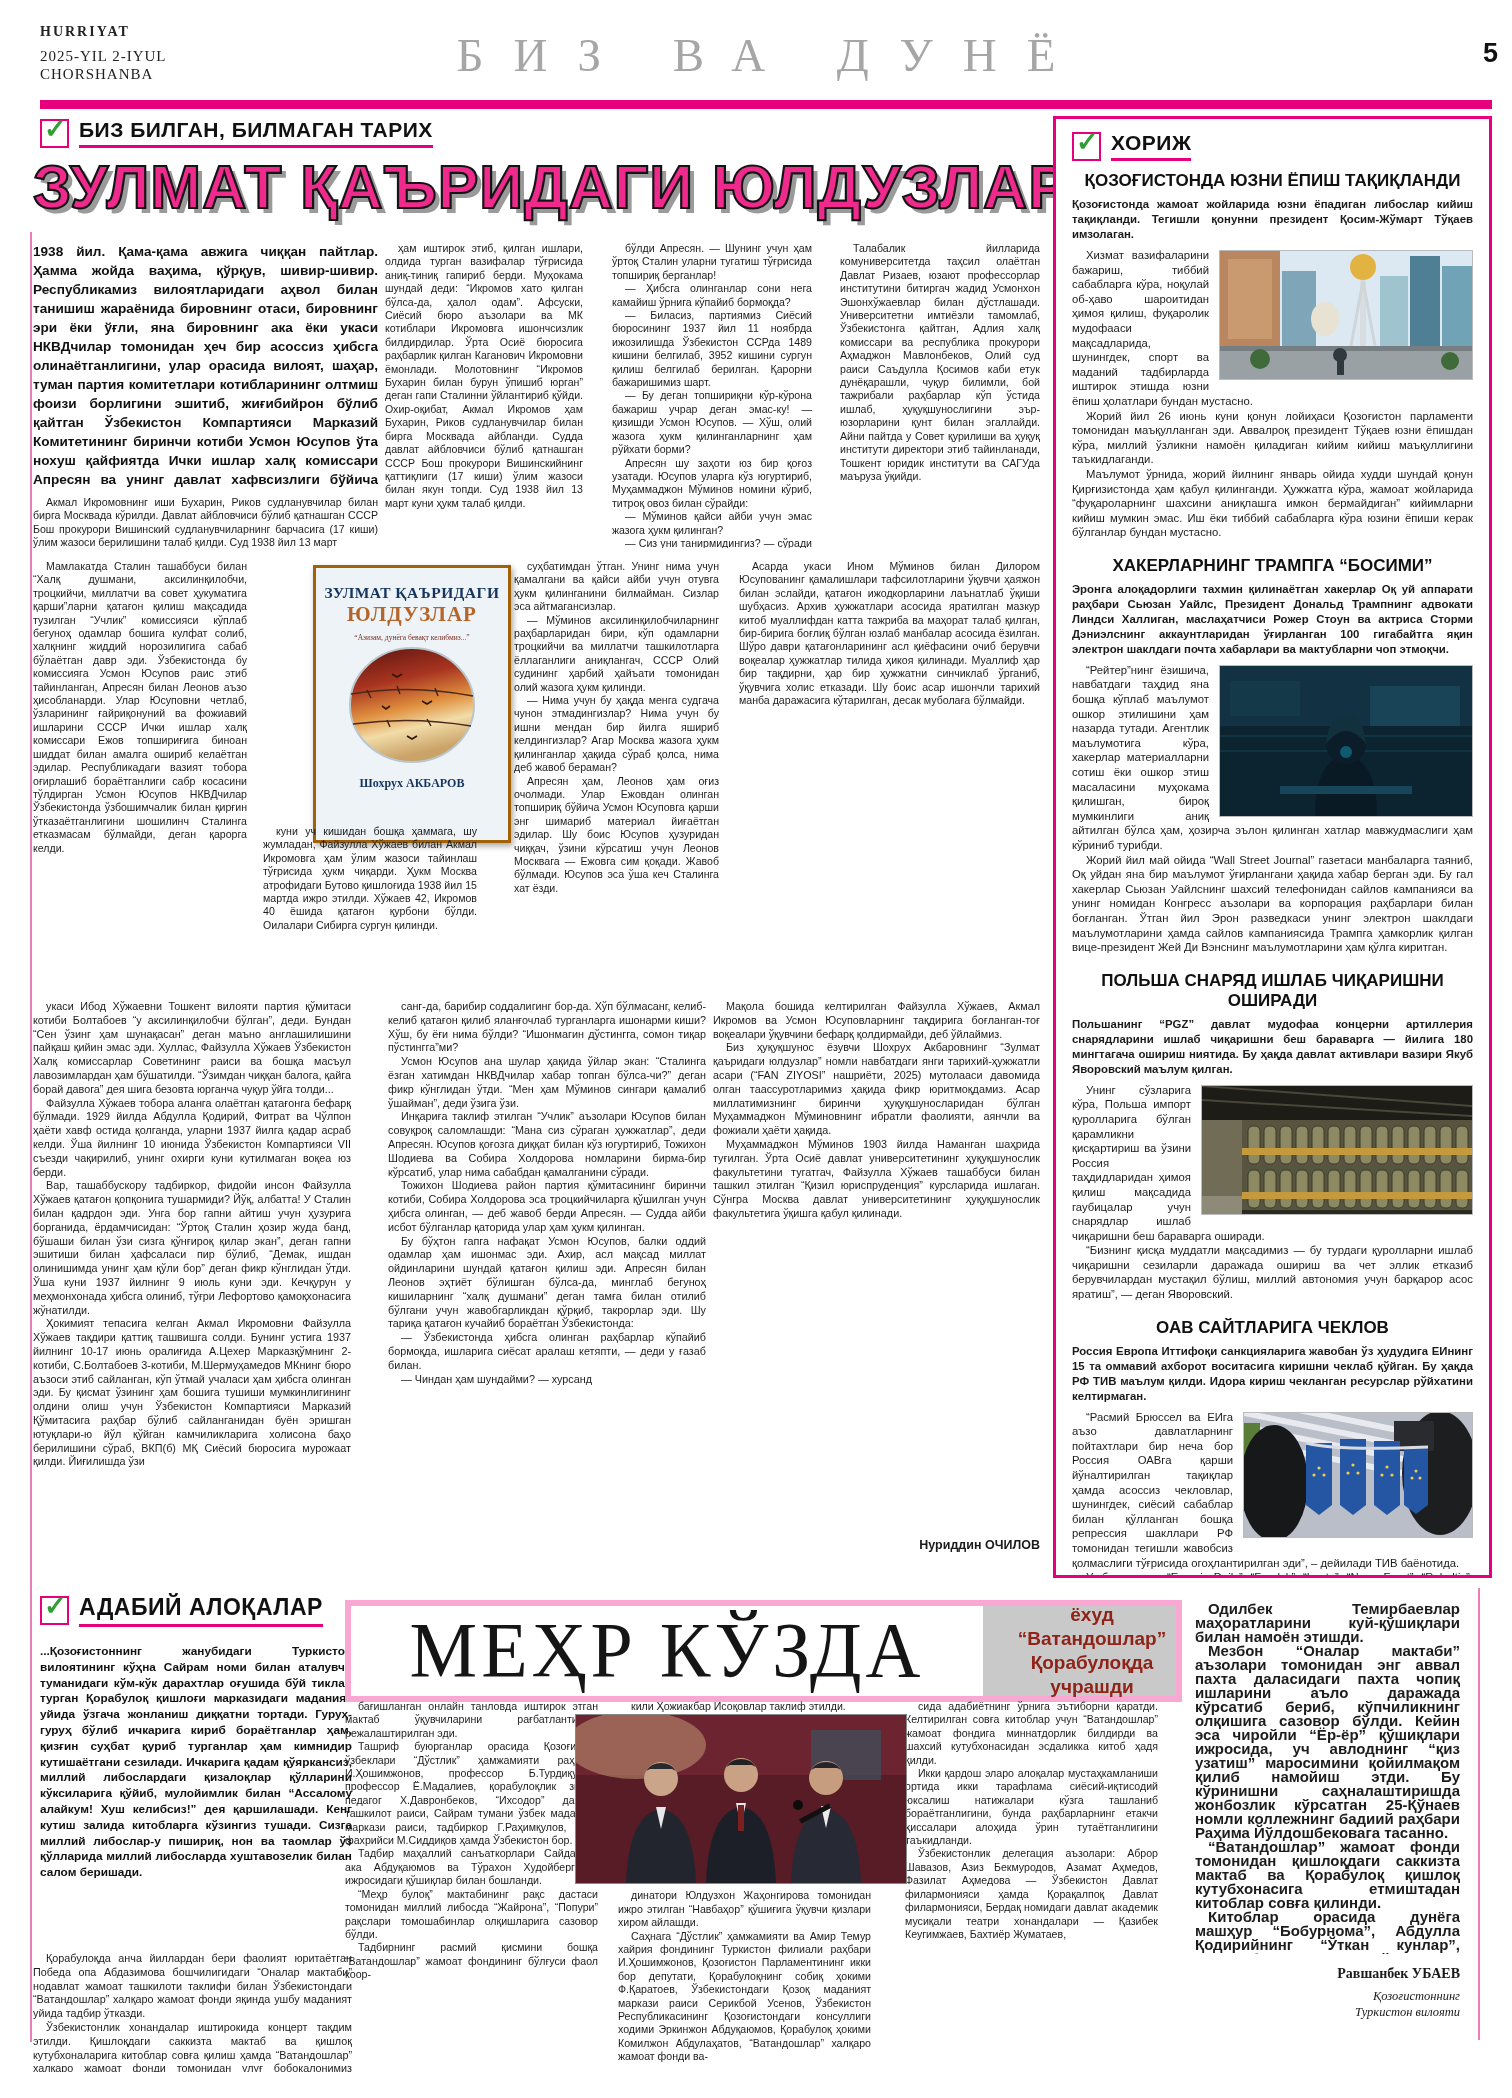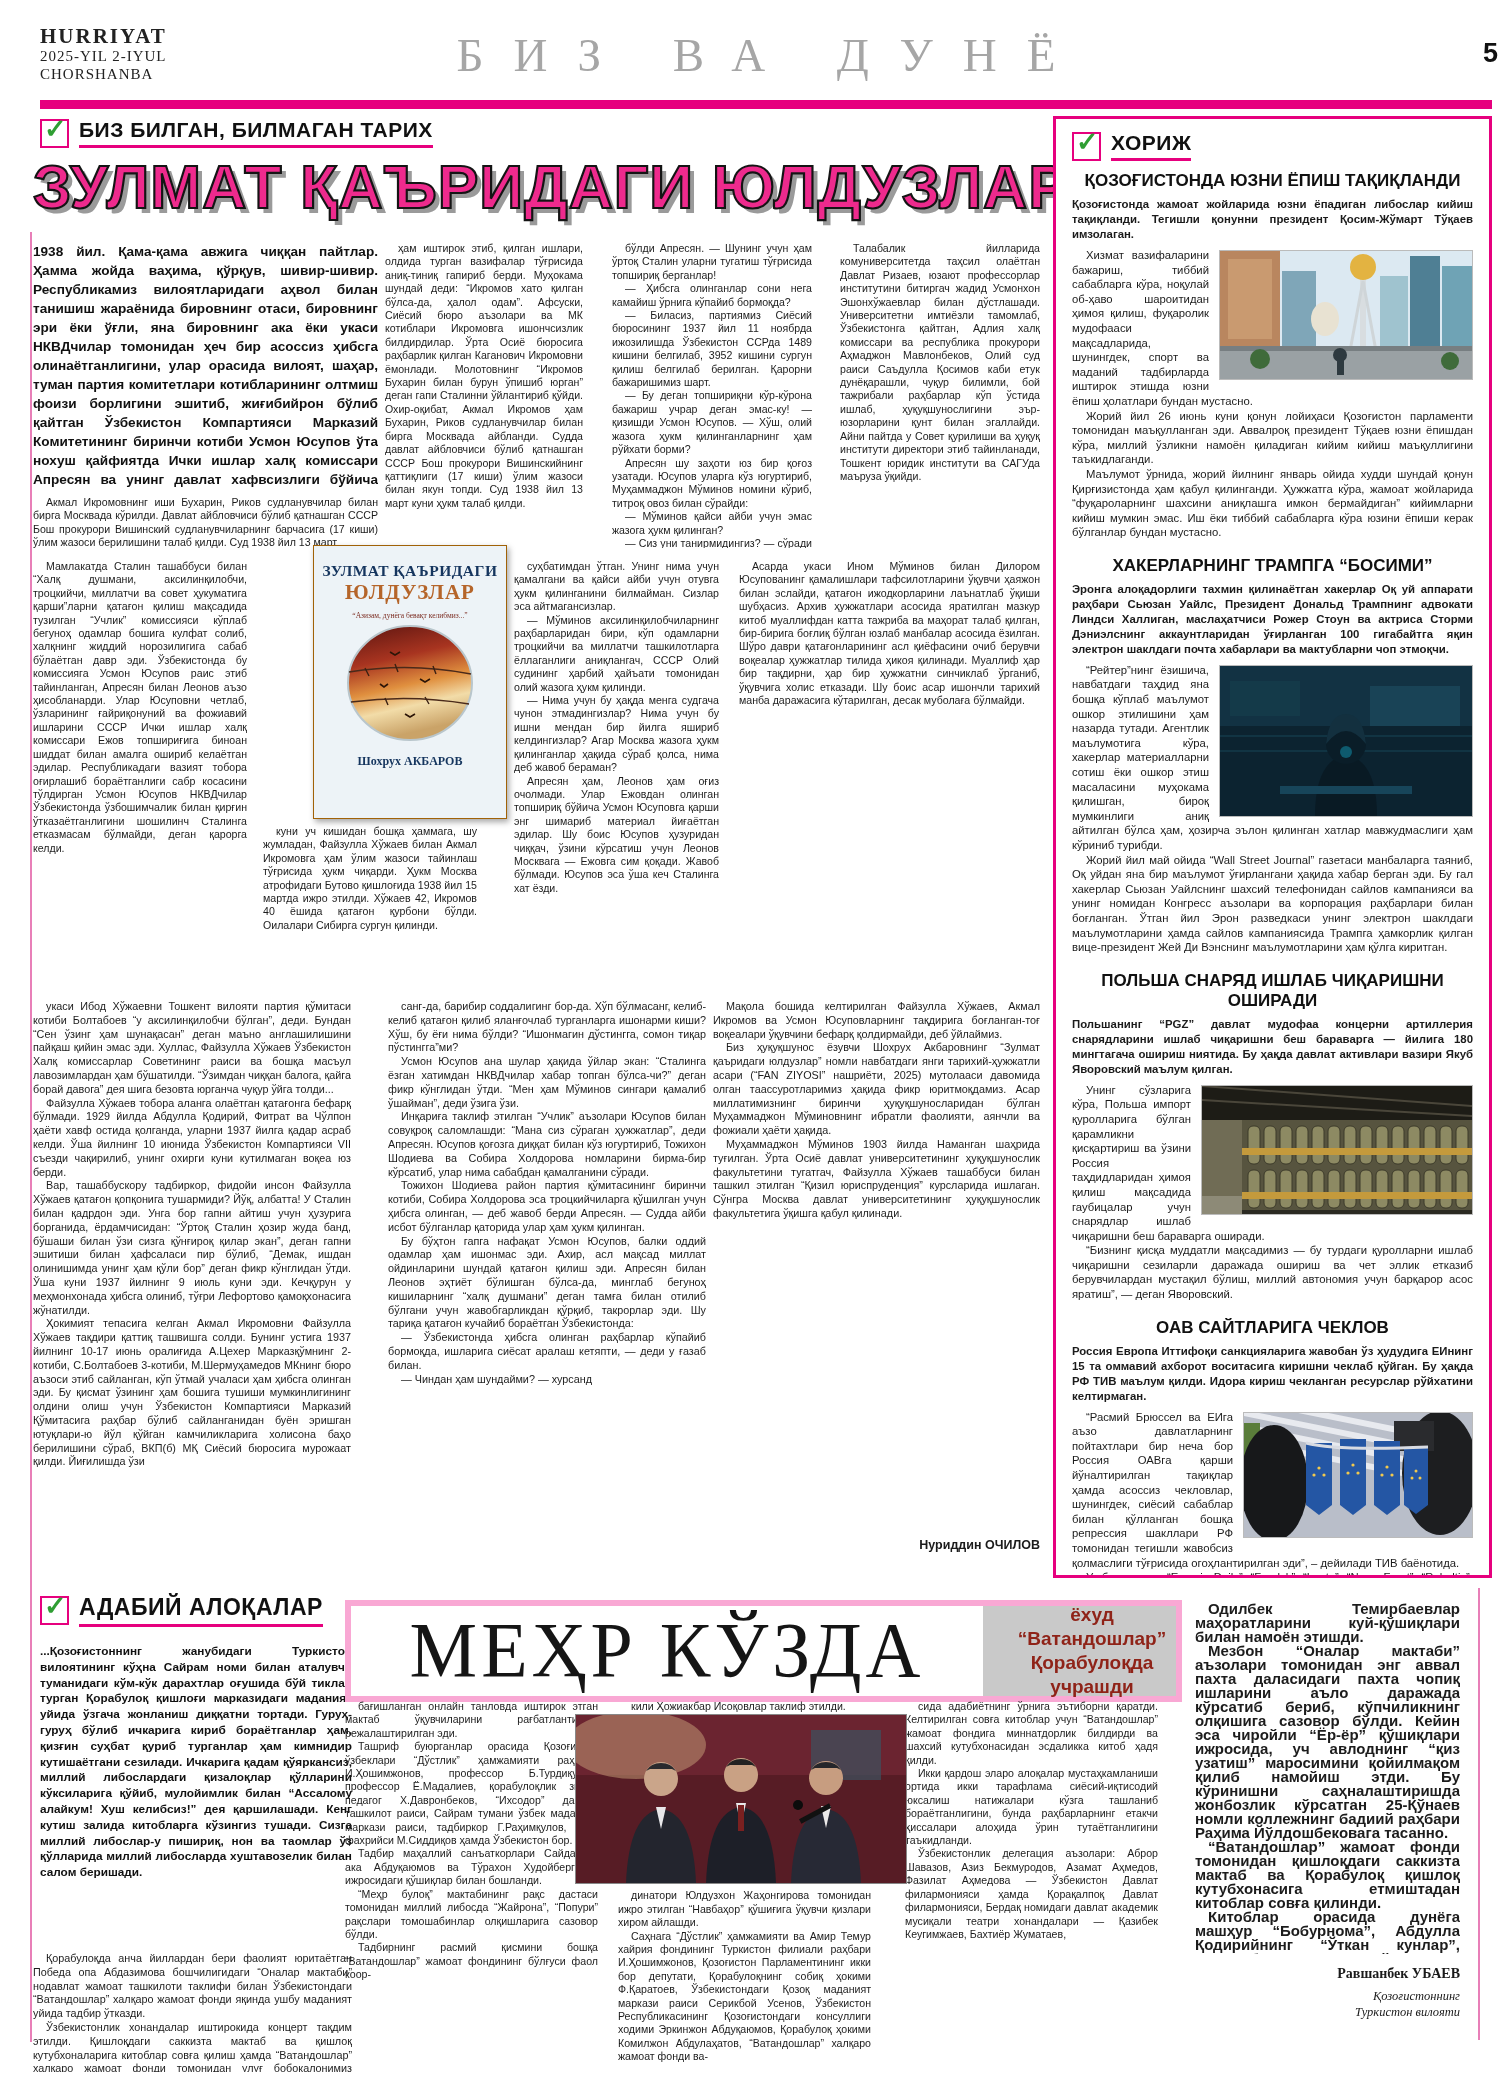--- a/index.html
+++ b/index.html
@@ -7,7 +7,7 @@
         font-family:"Liberation Sans",sans-serif;color:#1b1b1b;overflow:hidden;}
   .abs{position:absolute;}
   
-  .brand{font-family:"Liberation Serif",serif;font-weight:bold;font-size:21px;letter-spacing:2px;color:#222;}
+  .brand{font-family:"Liberation Serif",serif;font-weight:bold;font-size:14px;letter-spacing:2px;color:#222;}
   .mdate{font-family:"Liberation Serif",serif;font-size:15px;color:#222;letter-spacing:1px;}
   .center-title{font-family:"Liberation Serif",serif;font-size:47px;color:#a6a6a6;letter-spacing:30px;white-space:nowrap;}
   .pageno{font-size:27px;font-weight:bold;color:#111;}

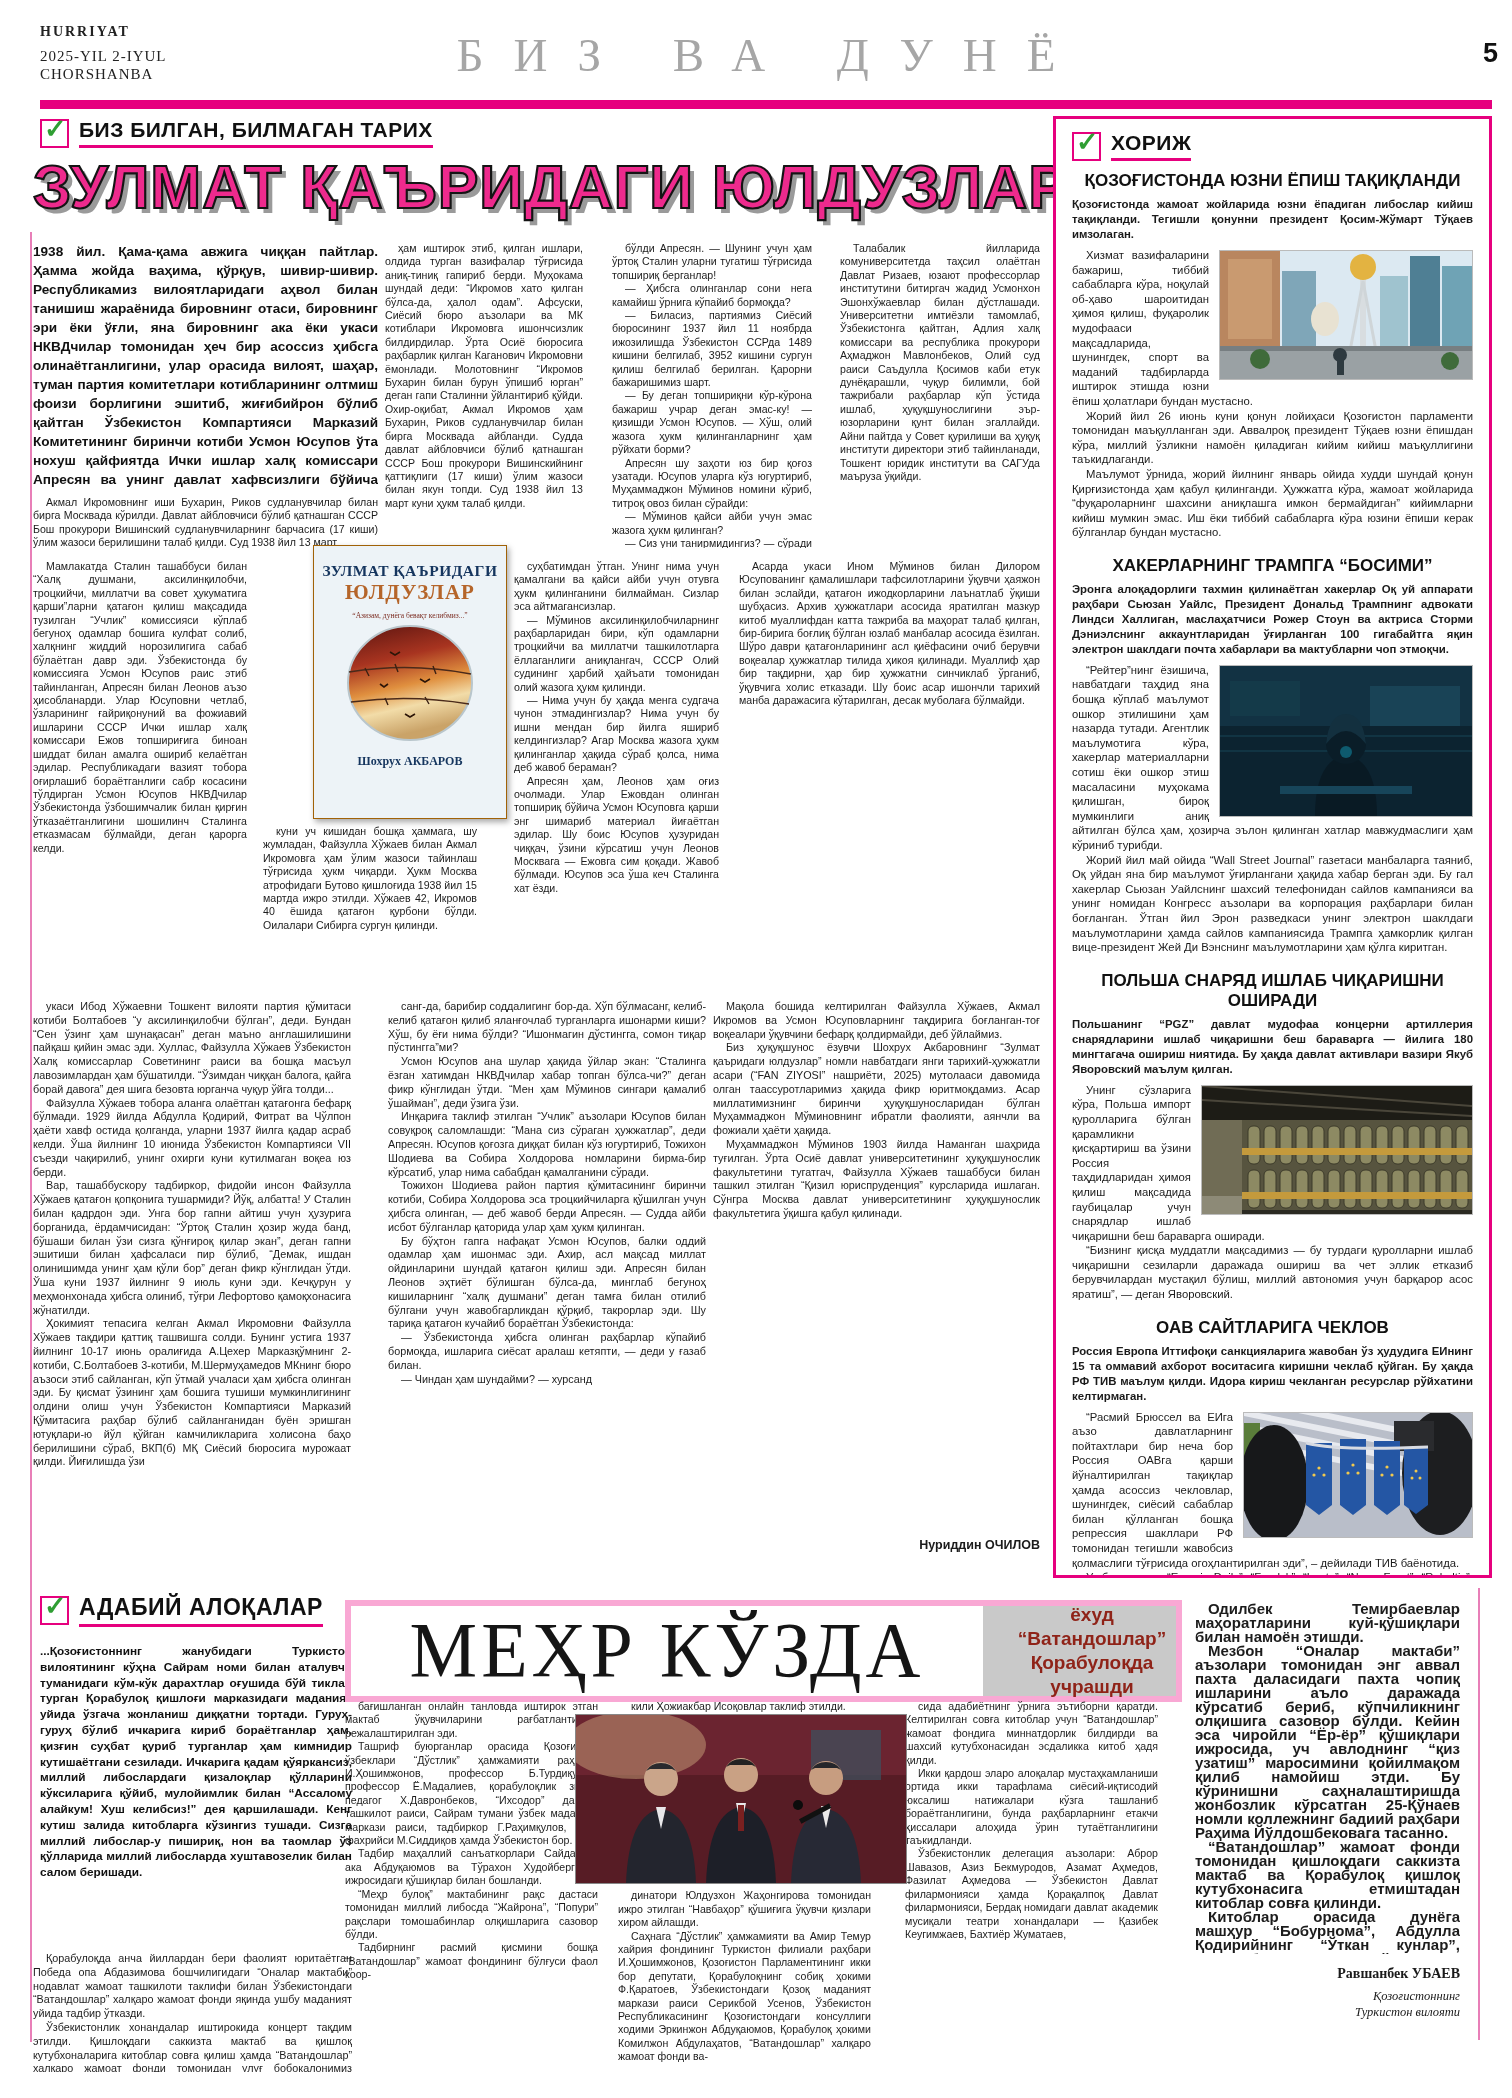--- a/index.html
+++ b/index.html
@@ -28,7 +28,7 @@
   .lead{font-weight:bold;font-size:13.6px;line-height:19px;text-align:justify;color:#111;}
   .byline{font-weight:bold;font-size:12.5px;text-align:right;}
   
-  .book{background:#edf3f7;border:1px solid #a16207;box-shadow:2px 3px 6px rgba(0,0,0,.35);text-align:center;}
+  .book{background:#edf3f7;border:3px solid #a16207;box-shadow:2px 3px 6px rgba(0,0,0,.35);text-align:center;margin-top:20px;}
   .book-t1{font-family:"Liberation Serif",serif;font-weight:bold;color:#15355e;font-size:15.5px;letter-spacing:.5px;margin-top:16px;}
   .book-t2{font-family:"Liberation Serif",serif;font-weight:bold;color:#b5652a;font-size:21px;letter-spacing:1px;}
   .book-ep{font-family:"Liberation Serif",serif;color:#7b2b20;font-size:7.5px;margin-top:6px;}

